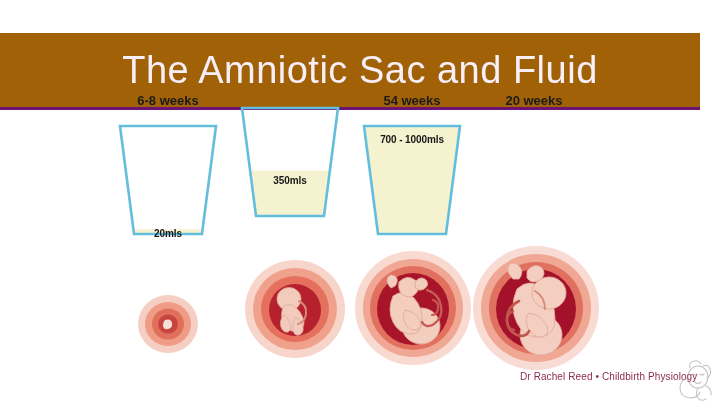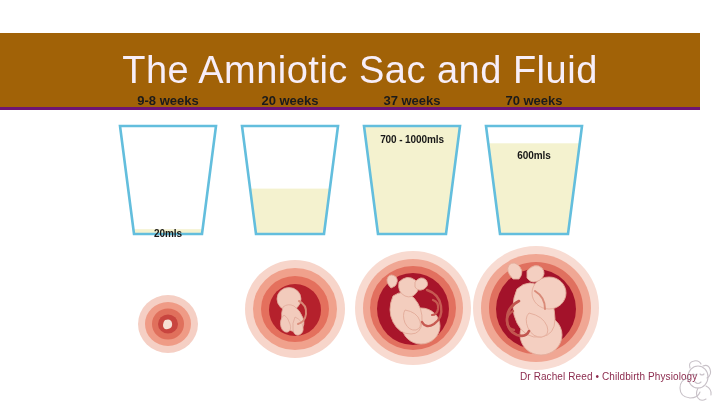--- a/index.html
+++ b/index.html
@@ -126,7 +126,7 @@
 </div>
 
 <div class="stage stage-0">
-  <div class="stage-label">9-8 weeks</div>
+  <div class="stage-label">6-8 weeks</div>
   <div class="beaker-wrap">
     <svg class="beaker-svg" width="124" height="116" viewBox="0 0 124 116">
       <defs>

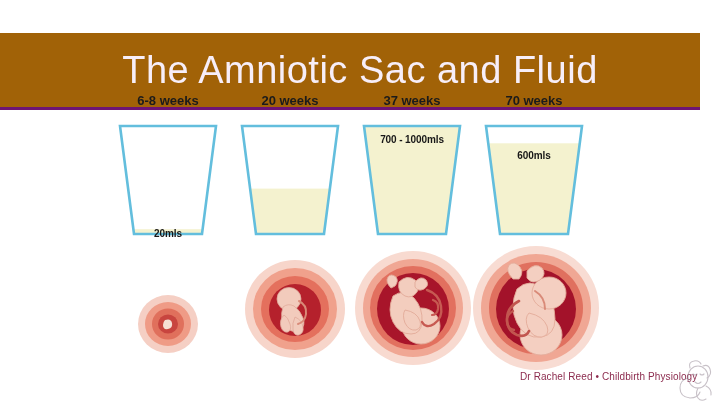--- a/index.html
+++ b/index.html
@@ -142,7 +142,6 @@
 </div>
 
 <div class="stage stage-1">
-  <div class="stage-label">20 weeks</div>
   <div class="beaker-wrap">
     <svg class="beaker-svg" width="124" height="116" viewBox="0 0 124 116">
       <defs>

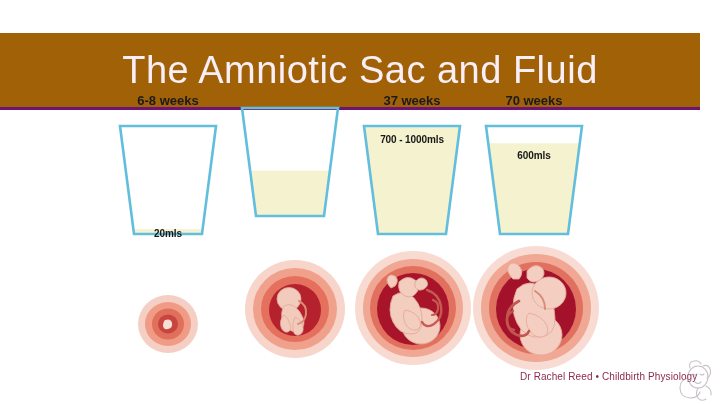--- a/index.html
+++ b/index.html
@@ -156,7 +156,7 @@
 </div>
 
 <div class="stage stage-2">
-  <div class="stage-label">37 weeks</div>
+  <div class="stage-label">54 weeks</div>
   <div class="beaker-wrap">
     <svg class="beaker-svg" width="124" height="116" viewBox="0 0 124 116">
       <defs>

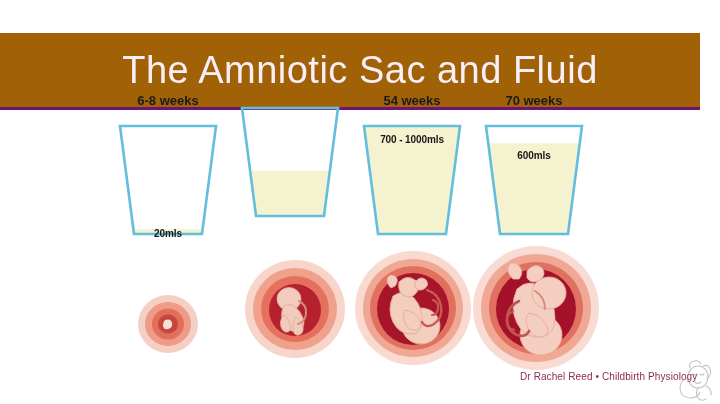--- a/index.html
+++ b/index.html
@@ -172,7 +172,7 @@
 </div>
 
 <div class="stage stage-3">
-  <div class="stage-label">70 weeks</div>
+  <div class="stage-label">20 weeks</div>
   <div class="beaker-wrap">
     <svg class="beaker-svg" width="124" height="116" viewBox="0 0 124 116">
       <defs>

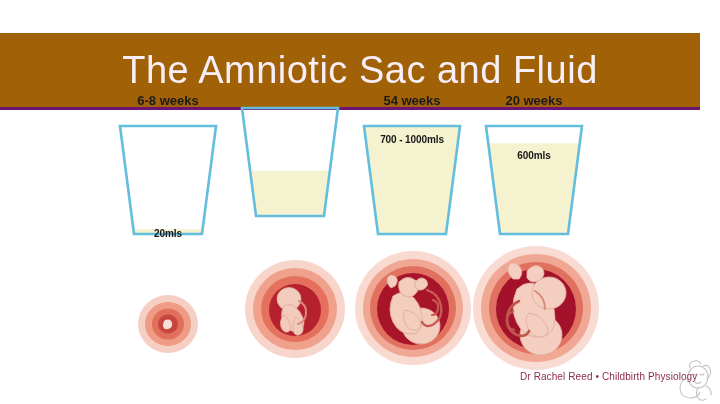--- a/index.html
+++ b/index.html
@@ -173,18 +173,6 @@
 
 <div class="stage stage-3">
   <div class="stage-label">20 weeks</div>
-  <div class="beaker-wrap">
-    <svg class="beaker-svg" width="124" height="116" viewBox="0 0 124 116">
-      <defs>
-        <clipPath id="cup3">
-          <polygon points="14,4 110,4 96,112 28,112"></polygon>
-        </clipPath>
-      </defs>
-      <rect x="0" y="21.3" width="124" height="94.7" fill="#f4f2cf" clip-path="url(#cup3)"></rect>
-      <polygon points="14,4 110,4 96,112 28,112" fill="none" stroke="#63bedd" stroke-width="2.6" stroke-linejoin="miter"></polygon>
-    </svg>
-    <div class="volume-label" style="top:28px;">600mls</div>
-  </div>
 </div>
 
 <div class="fetus-wrap fetus-0">

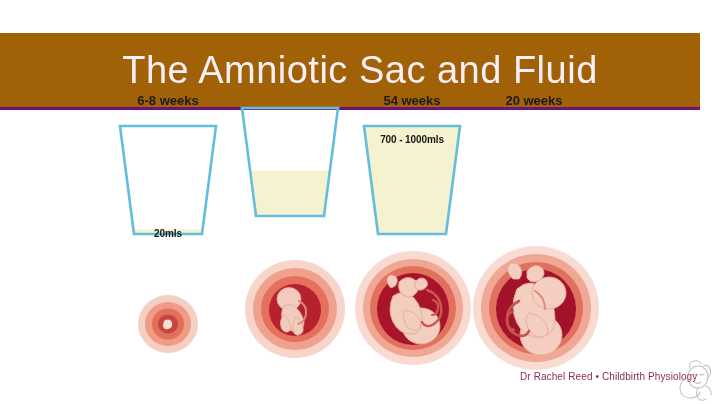--- a/index.html
+++ b/index.html
@@ -152,6 +152,7 @@
       <rect x="0" y="66.6" width="124" height="49.4" fill="#f4f2cf" clip-path="url(#cup1)"></rect>
       <polygon points="14,4 110,4 96,112 28,112" fill="none" stroke="#63bedd" stroke-width="2.6" stroke-linejoin="miter"></polygon>
     </svg>
+    <div class="volume-label" style="top:71px;">350mls</div>
   </div>
 </div>
 

